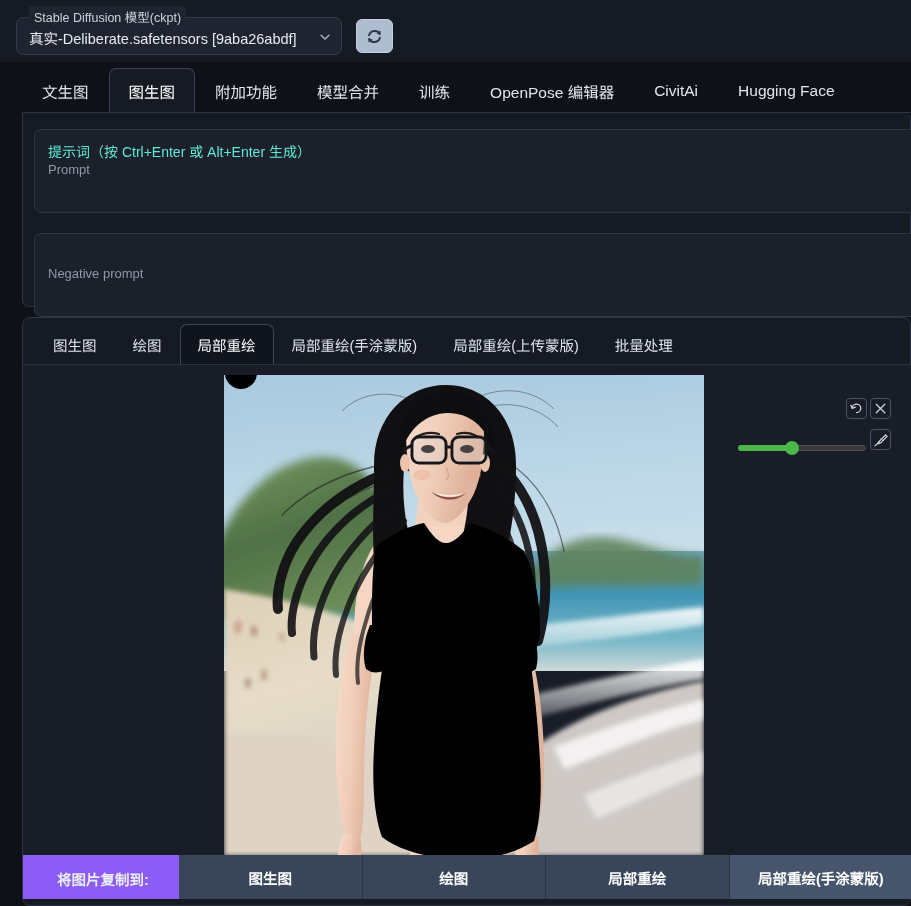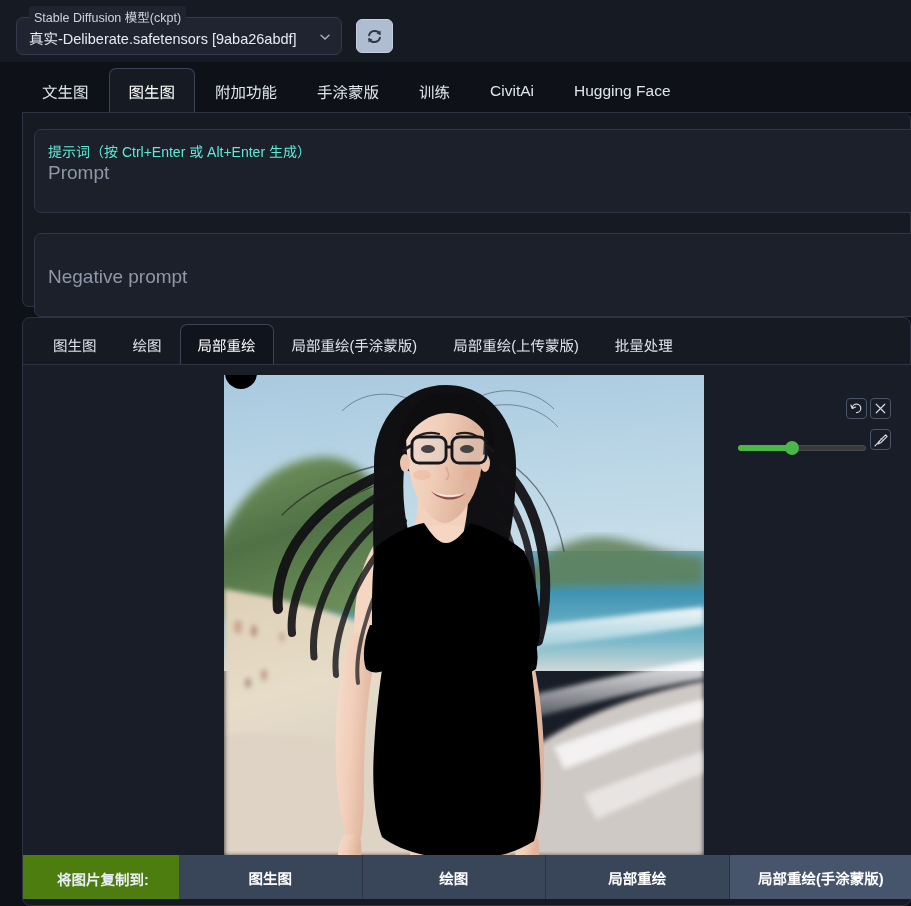--- a/index.html
+++ b/index.html
@@ -222,7 +222,7 @@
         <div class="ttab">文生图</div>
         <div class="ttab active">图生图</div>
         <div class="ttab">附加功能</div>
-        <div class="ttab">手涂蒙版</div>
+        <div class="ttab">模型合并</div>
         <div class="ttab">训练</div>
         <div class="ttab">CivitAi</div>
         <div class="ttab">Hugging Face</div>

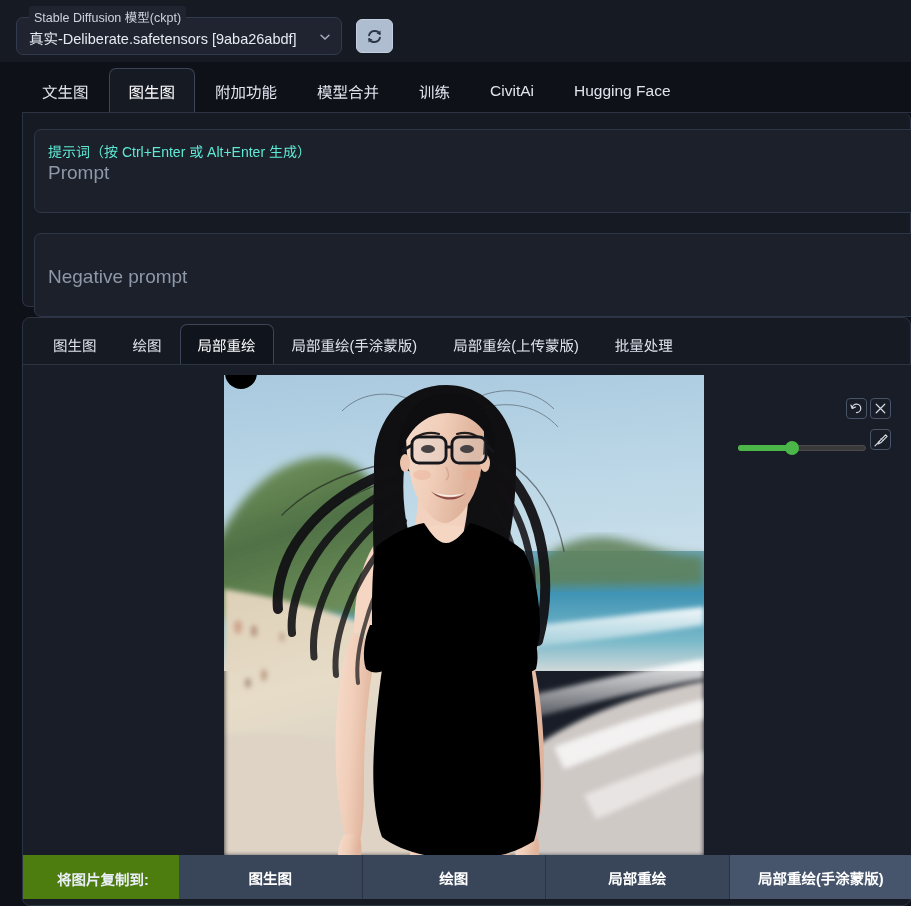--- a/index.html
+++ b/index.html
@@ -224,6 +224,7 @@
         <div class="ttab">附加功能</div>
         <div class="ttab">模型合并</div>
         <div class="ttab">训练</div>
+        <div class="ttab">OpenPose 编辑器</div>
         <div class="ttab">CivitAi</div>
         <div class="ttab">Hugging Face</div>
       </div>

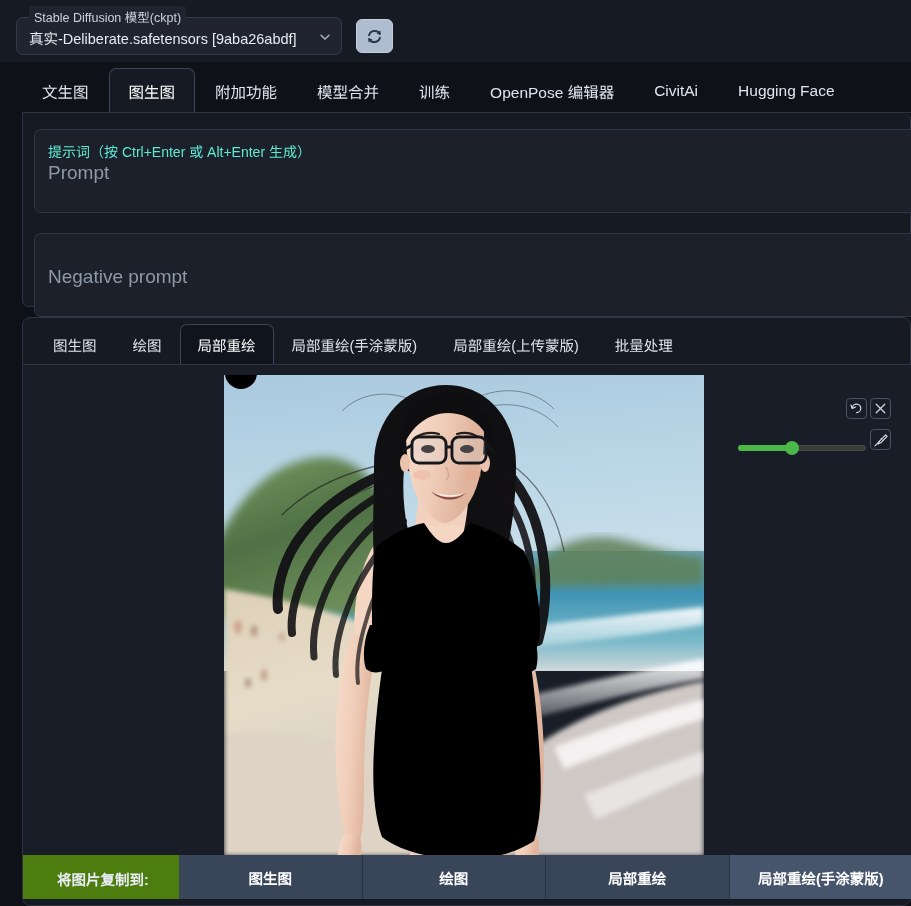--- a/index.html
+++ b/index.html
@@ -85,7 +85,7 @@
   }
   .ph-line2 {
     position: absolute; left: 13px; top: 32px;
-    font-size: 19px; color: #8f98a8; white-space: nowrap;
+    font-size: 13px; color: #8f98a8; white-space: nowrap;
   }
 
   

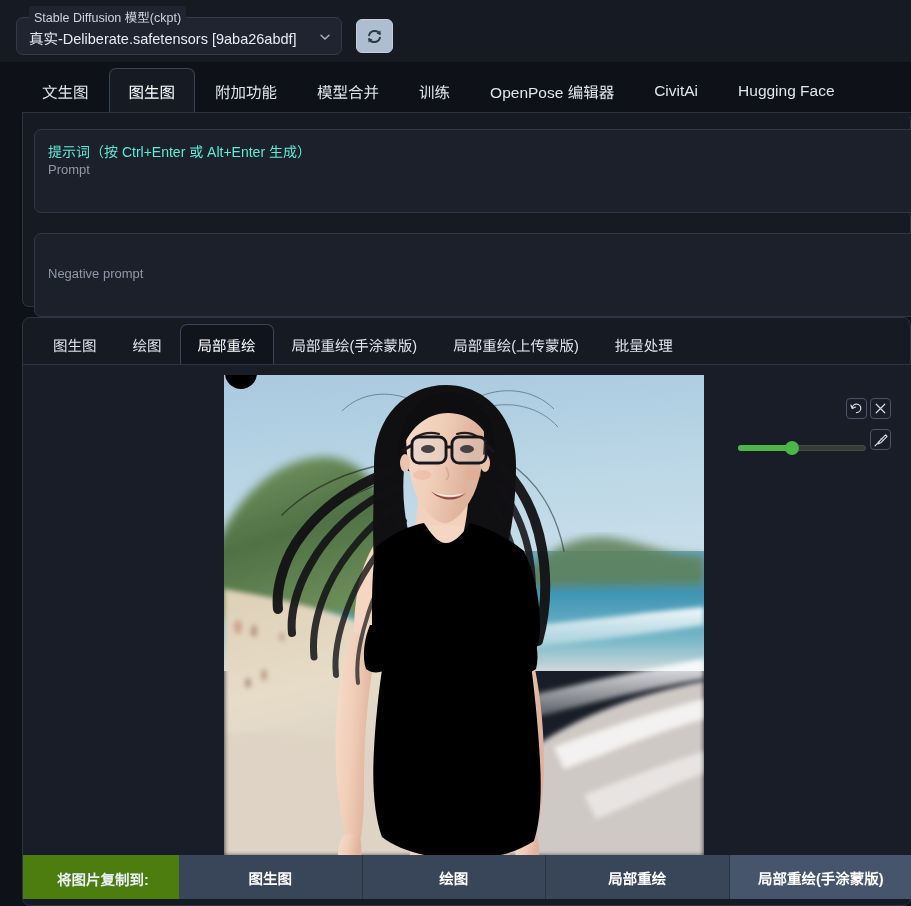--- a/index.html
+++ b/index.html
@@ -158,7 +158,7 @@
   
   .copyto-bar {
     position: absolute; left: 0; top: 537px; width: 889px; height: 44px;
-    background: #4d7c0f;
+    background: #8b5cf6;
   }
   .copyto-label {
     position: absolute; left: 34px; top: 13px;

